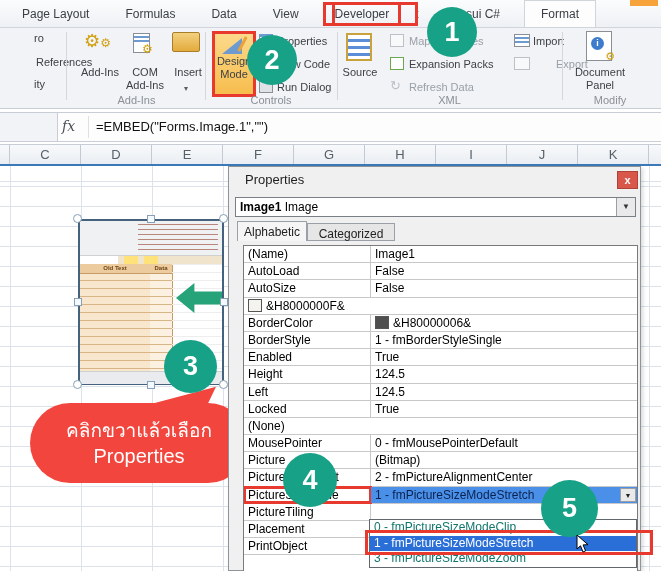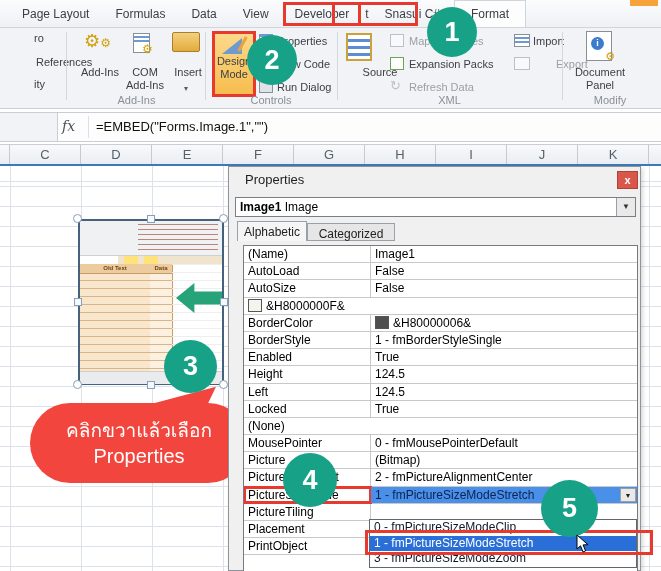--- a/index.html
+++ b/index.html
@@ -9,7 +9,7 @@
 
   
   .tabbar{left:0;top:0;width:661px;height:28px;background:linear-gradient(#fbfcfd,#eef1f5);
-          border-bottom:1px solid #d0d5dc;display:flex;align-items:center;padding-left:10px;box-sizing:border-box;gap:2px;}
+          border-bottom:1px solid #d0d5dc;display:flex;align-items:center;padding-left:10px;box-sizing:border-box;gap:12px;}
   .tab{font-size:12px;color:#3c4046;padding:6px 12px;white-space:nowrap;}
   .tab.boxed{border:3px solid #e8392e;padding:2px 9px;}
   .tab.partial{padding:6px 2px;}

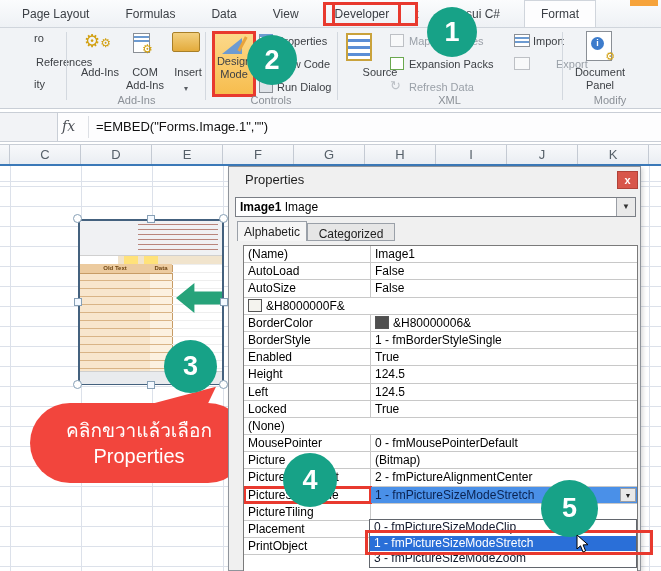--- a/index.html
+++ b/index.html
@@ -190,7 +190,7 @@
       <div style="width:26px;height:28px;background:#fff;border:2px solid #c9a23c;box-sizing:border-box;
                   background-image:linear-gradient(#fff 4px,#5b8ed6 4px,#5b8ed6 7px,#fff 7px,#fff 11px,#5b8ed6 11px,#5b8ed6 14px,#fff 14px,#fff 18px,#5b8ed6 18px,#5b8ed6 21px,#fff 21px)"></div>
     </div>
-    <div class="biglabel" style="left:360px;top:38px;width:40px">Source</div>
+    <div class="biglabel" style="left:340px;top:38px;width:40px">Source</div>
 
     <div class="abs minidoc grayed" style="left:390px;top:6px;opacity:.5"></div>
     <div class="smalllabel grayed" style="left:409px;top:7px">Map Properties</div>

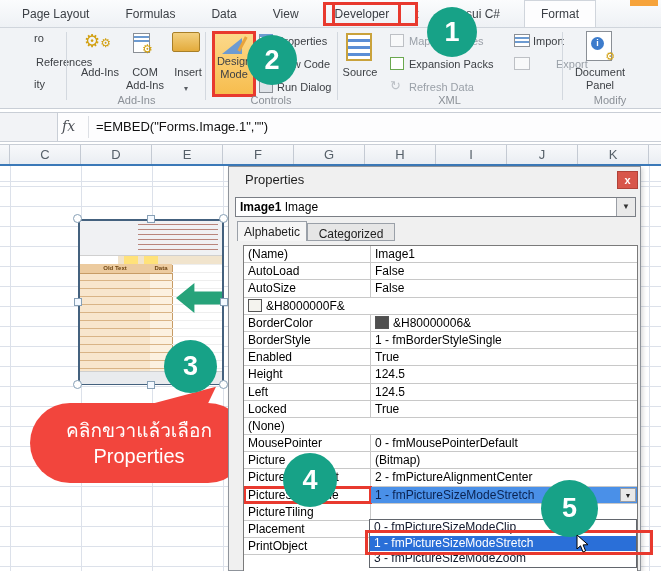--- a/index.html
+++ b/index.html
@@ -117,7 +117,7 @@
 
   
   .ddlist{left:369px;top:519px;width:268px;background:#fff;border:1px solid #62666d;box-sizing:border-box;z-index:40;}
-  .dditem{height:15.5px;font-size:12px;line-height:15px;padding-left:4px;color:#0f172a;white-space:nowrap;}
+  .dditem{height:15.5px;font-size:12px;line-height:15px;padding-left:4px;color:#0f766e;white-space:nowrap;}
   .dditem.hl{background:#2a6fd8;color:#fff;}
 
   

